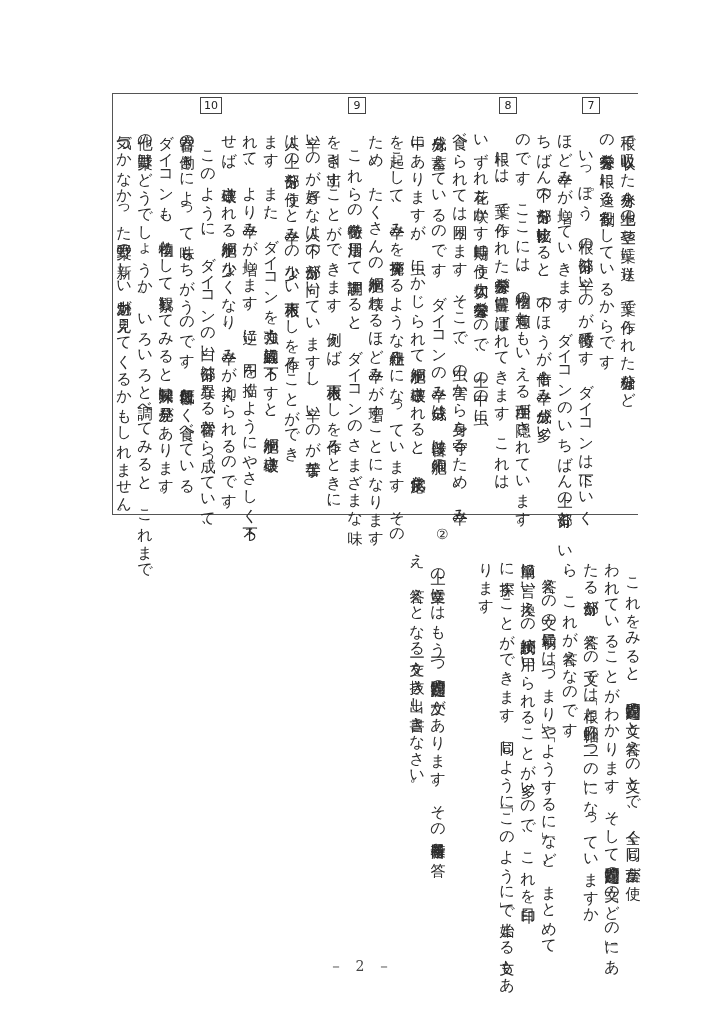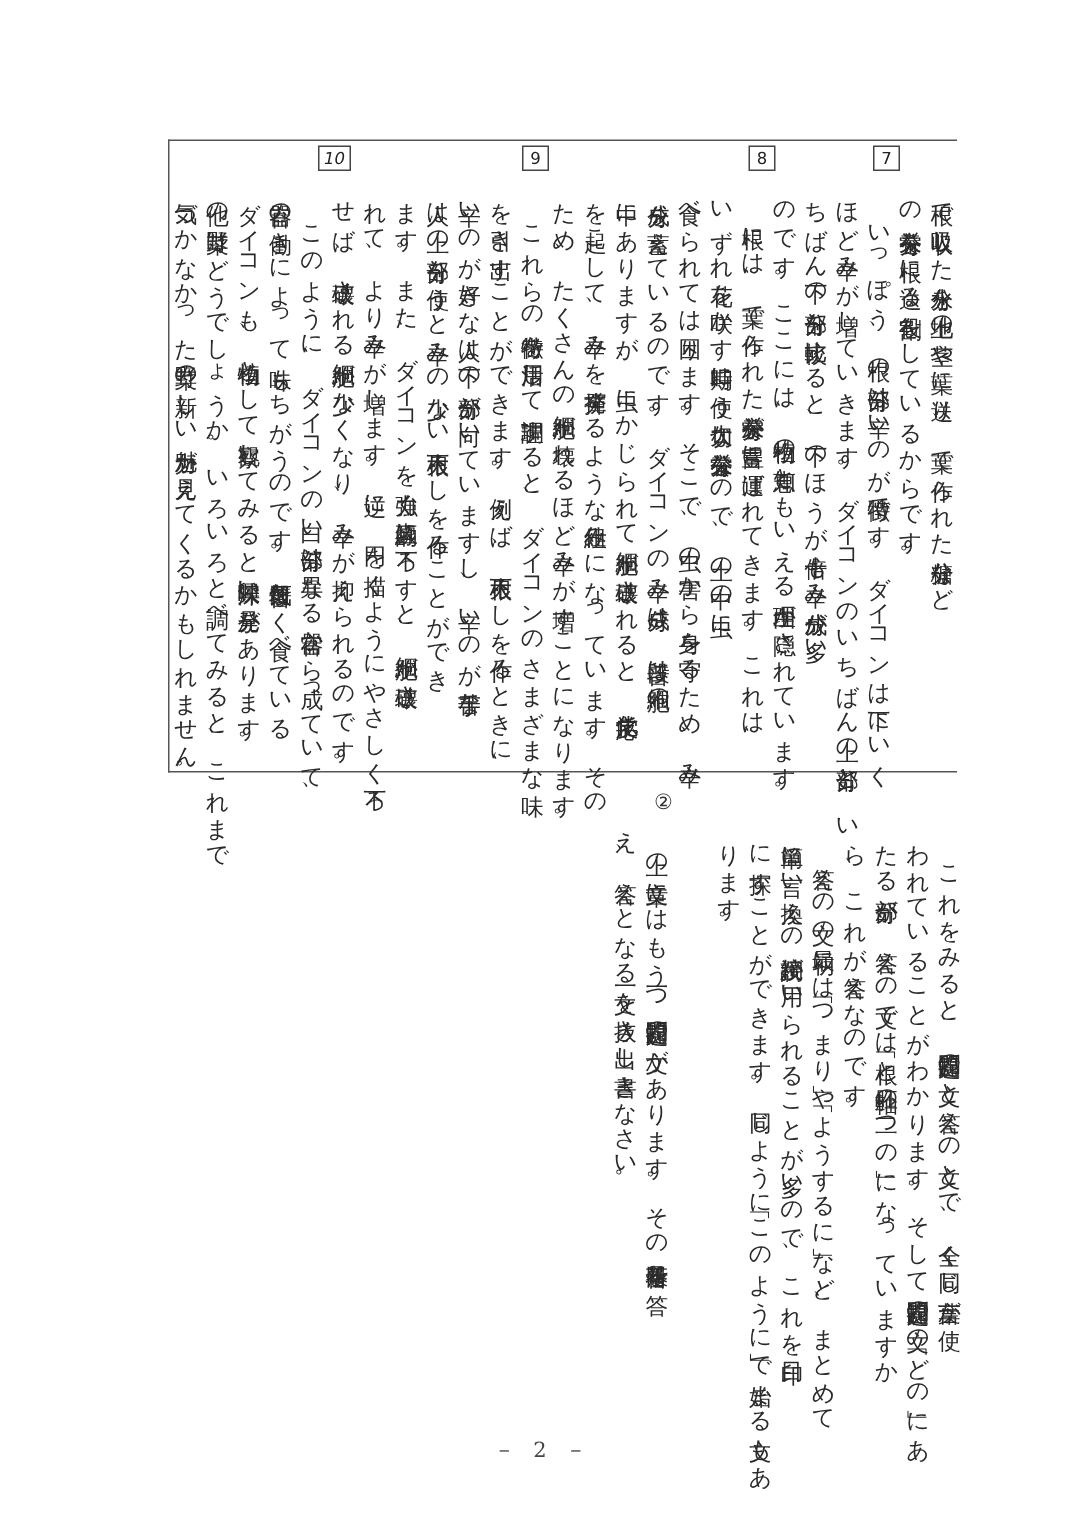--- a/index.html
+++ b/index.html
@@ -35,7 +35,7 @@
   <div class="para-num" style="left:582px;">7</div>
   <div class="para-num" style="left:499px;">8</div>
   <div class="para-num" style="left:348px;">9</div>
-  <div class="para-num wide" style="left:212px;font-style:italic;">10</div>
+  <div class="para-num wide" style="left:200px;">10</div>
 
   <div class="col" style="left:617px; top:124px;">根で吸収した水分を地上の茎や葉に送り、葉で作られた糖分など</div>
   <div class="col" style="left:596px; top:124px;">の栄養分を根に送る役割をしているからです。</div>

